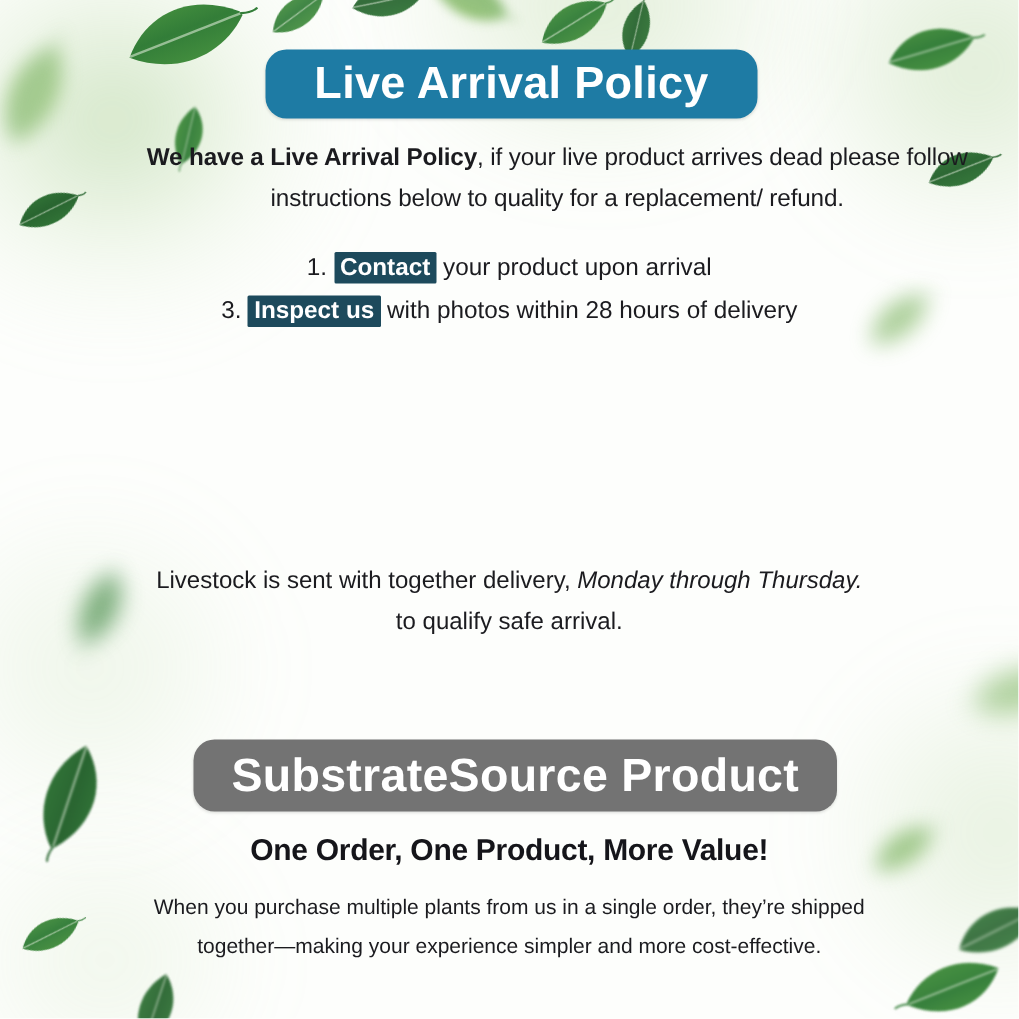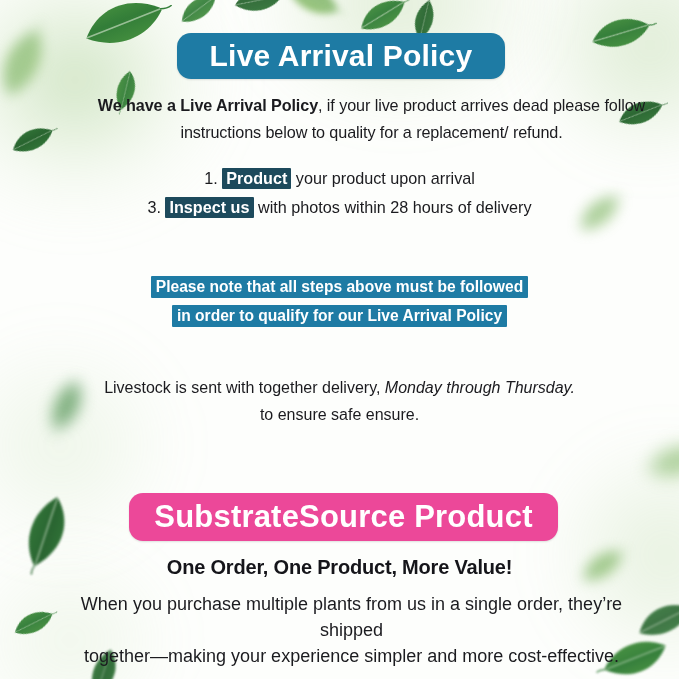--- a/index.html
+++ b/index.html
@@ -483,7 +483,7 @@
     <div class="para steps">
       <div class="row">
         <span>1.</span>
-        <span class="hl-dark">Product</span>
+        <span class="hl-dark">Contact</span>
         <span>your product upon arrival</span>
       </div>
       <div class="row">

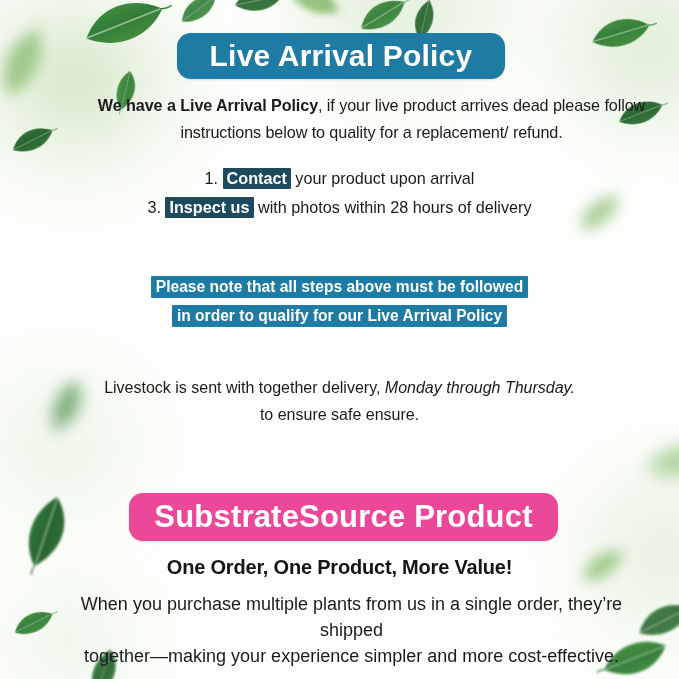--- a/index.html
+++ b/index.html
@@ -493,14 +493,6 @@
       </div>
     </div>
 
-    <div class="para note">
-      <div>
-        <span class="hl-blue">Please note that all steps above must be followed</span>
-      </div>
-      <div>
-        <span class="hl-blue">in order to qualify for our Live Arrival Policy</span>
-      </div>
-    </div>
 
     <div class="para livestock">
       <div>

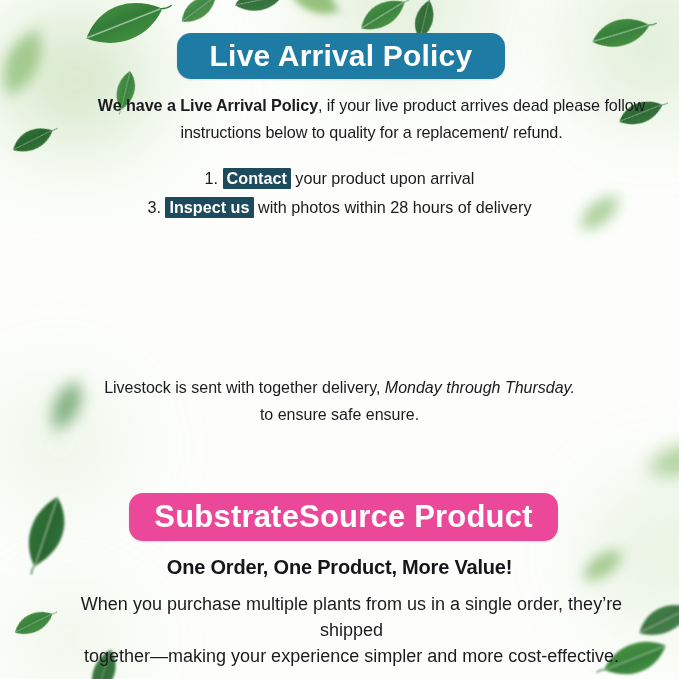--- a/index.html
+++ b/index.html
@@ -499,7 +499,7 @@
         <span>Livestock is sent with together delivery, </span><i>Monday through Thursday.</i>
       </div>
       <div>
-        <span>to ensure safe ensure.</span>
+        <span>to qualify safe arrival.</span>
       </div>
     </div>
 

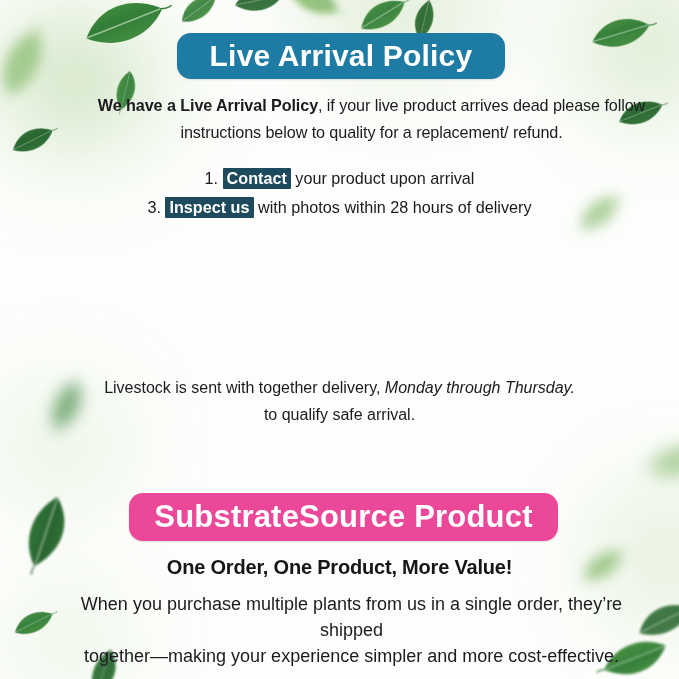--- a/index.html
+++ b/index.html
@@ -100,7 +100,7 @@
   .banner-2 {
     left: 129px; top: 493px;
     width: 429px; height: 48px;
-    background: #ec4899;
+    background: #737373;
     font-size: 31px;
   }
 

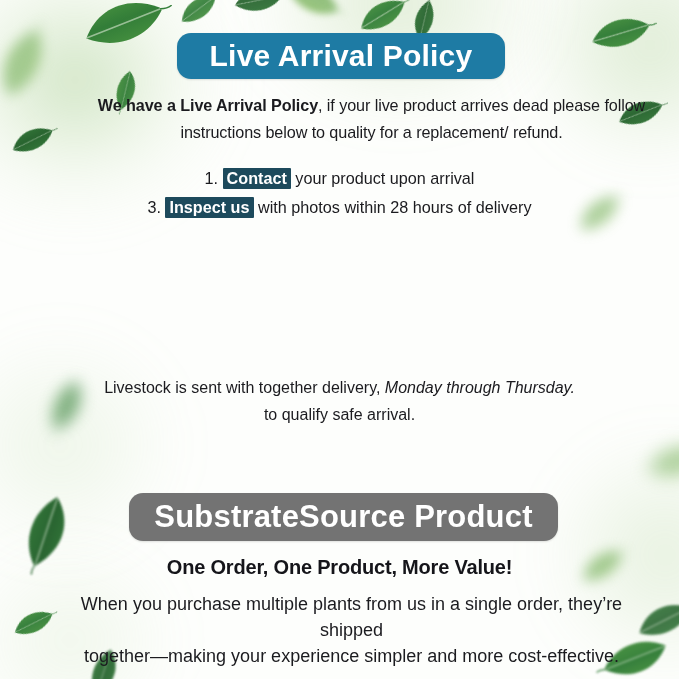--- a/index.html
+++ b/index.html
@@ -169,9 +169,9 @@
   }
 
   .outro {
-    left: 72px; top: 591px;
+    left: 60px; top: 591px;
     width: 559px;
-    font-size: 18px;
+    font-size: 14px;
     line-height: 26px;
   }
 </style>

